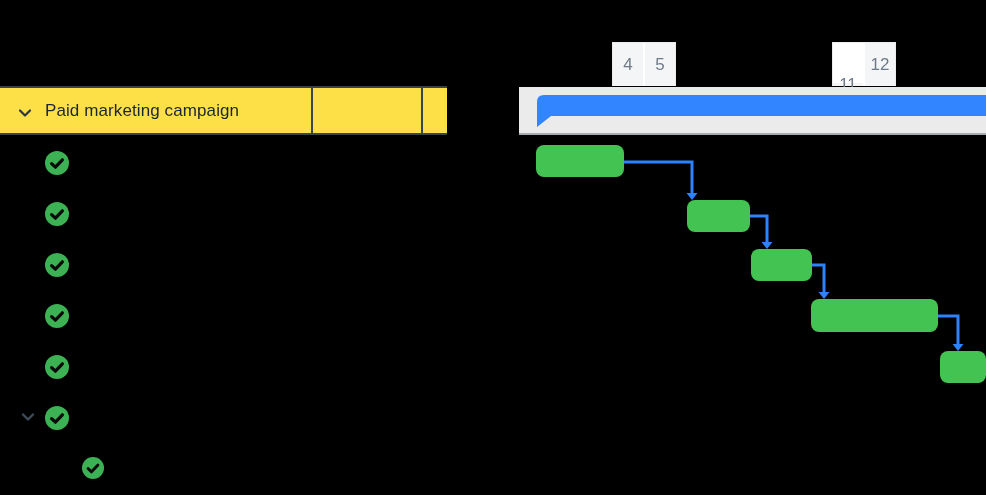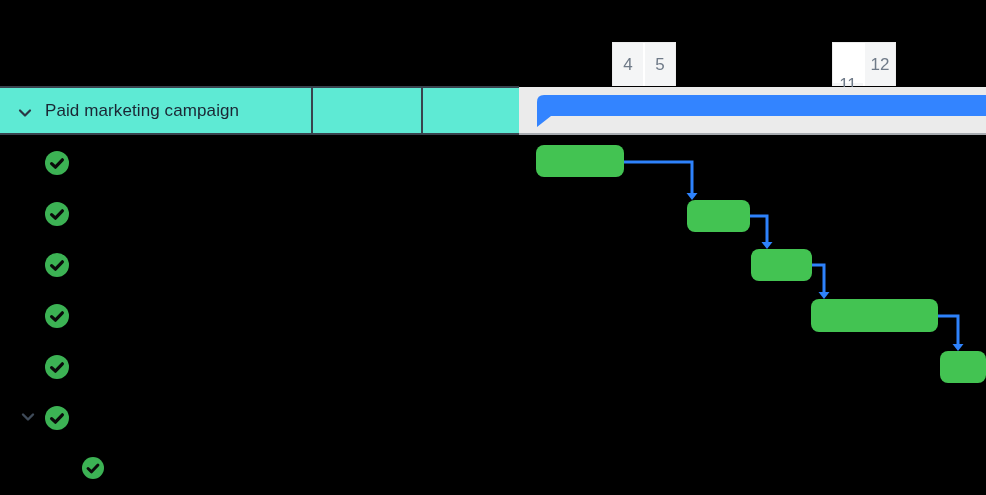--- a/index.html
+++ b/index.html
@@ -19,8 +19,8 @@
   
   .parent-row{position:absolute;left:0;top:86px;width:986px;height:49px;}
   .parent-left{
-    position:absolute;left:0;top:0;width:519px;height:49px;box-sizing:border-box;
-    background:#5eead4;border-top:2px solid #39434e;border-bottom:2px solid #39434e;
+    position:absolute;left:0;top:0;width:447px;height:49px;box-sizing:border-box;
+    background:#fde047;border-top:2px solid #39434e;border-bottom:2px solid #39434e;
     display:flex;align-items:center;
   }
   .parent-left .divider{position:absolute;top:0;bottom:0;width:2px;background:#39434e;}

